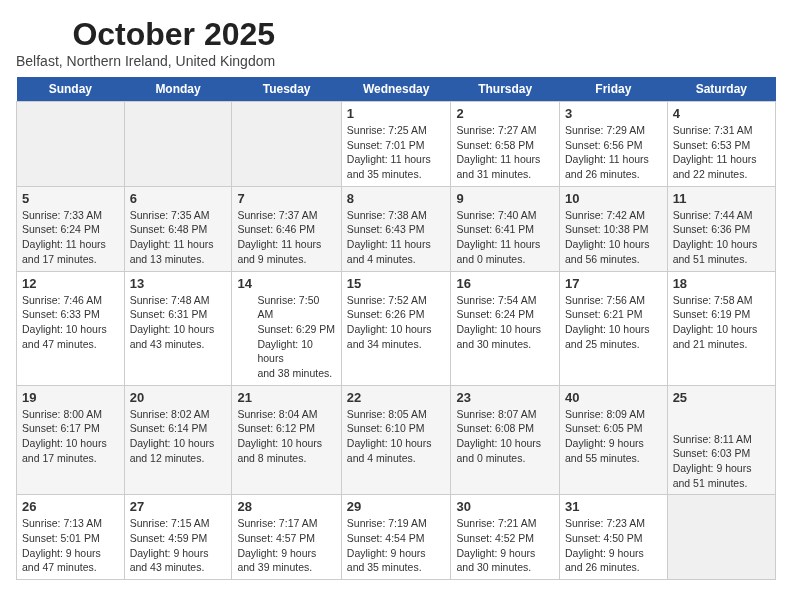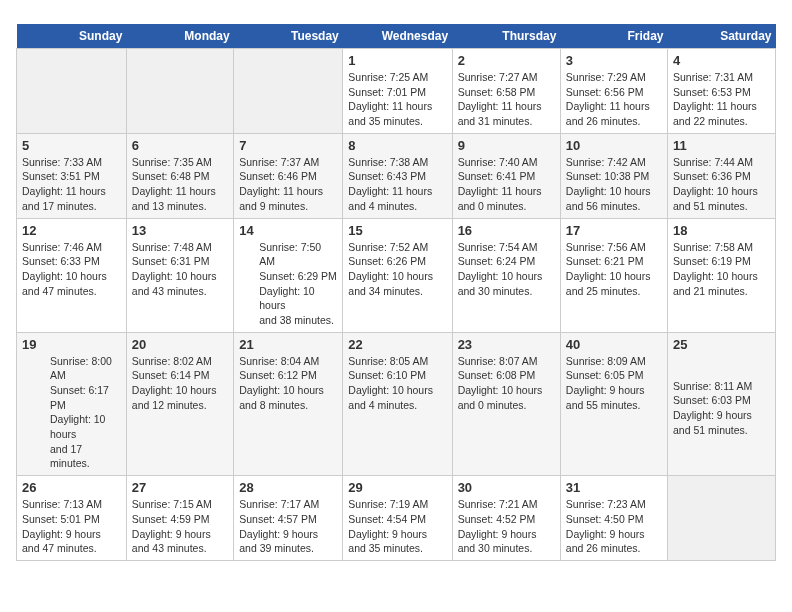--- a/index.html
+++ b/index.html
@@ -89,6 +89,10 @@
 <body>
 
 <div class="header-area">
+  <div class="title-area">
+    <div class="month-title">October 2025</div>
+    <div class="subtitle">Belfast, Northern Ireland, United Kingdom</div>
+  </div>
 </div>
 
 <table>

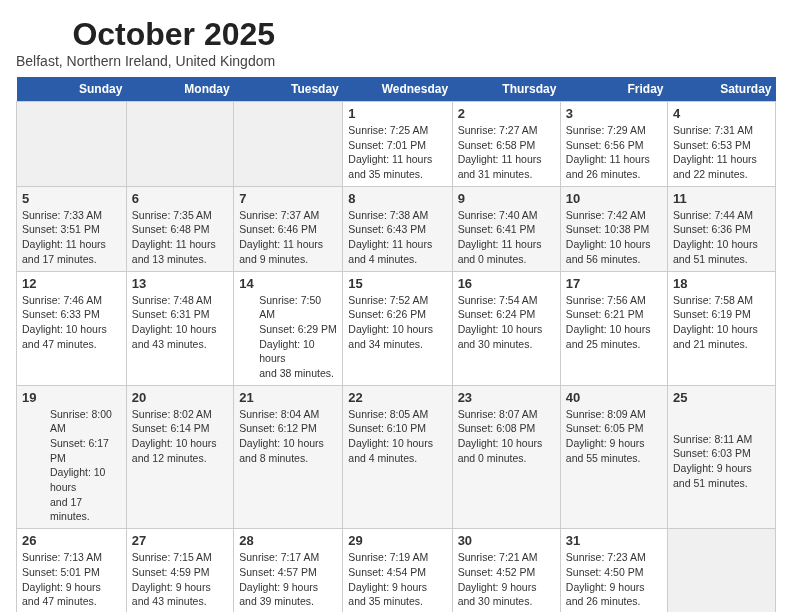--- a/index.html
+++ b/index.html
@@ -52,7 +52,7 @@
       background: #2a5caa;
       color: #fff;
       padding: 5px 4px;
-      text-align: right;
+      text-align: center;
       font-size: 12px;
       font-weight: bold;
     }

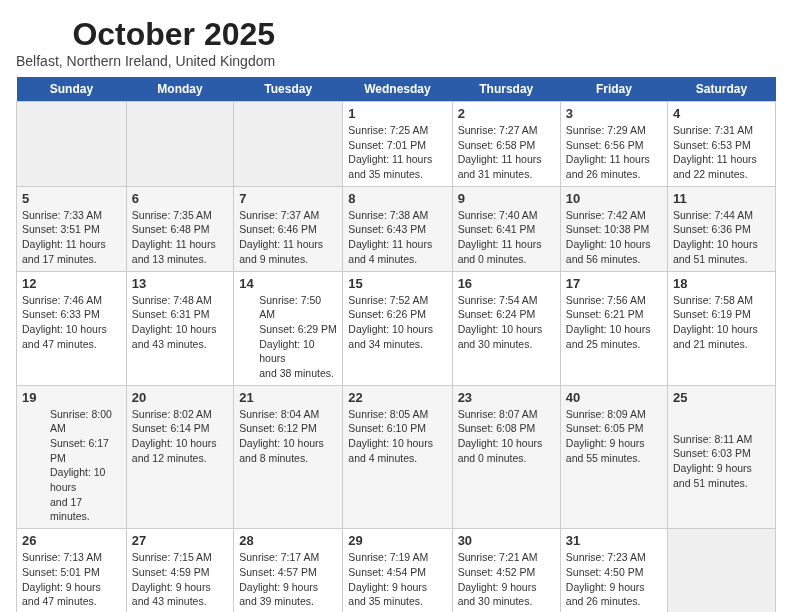--- a/index.html
+++ b/index.html
@@ -145,7 +145,7 @@
         <td>
           <span class="day-number">5</span>
           <div class="day-info" style="white-space: pre-line;">Sunrise: 7:33 AM
-Sunset: 3:51 PM
+Sunset: 6:24 PM
 Daylight: 11 hours
 and 17 minutes.</div>
         </td>

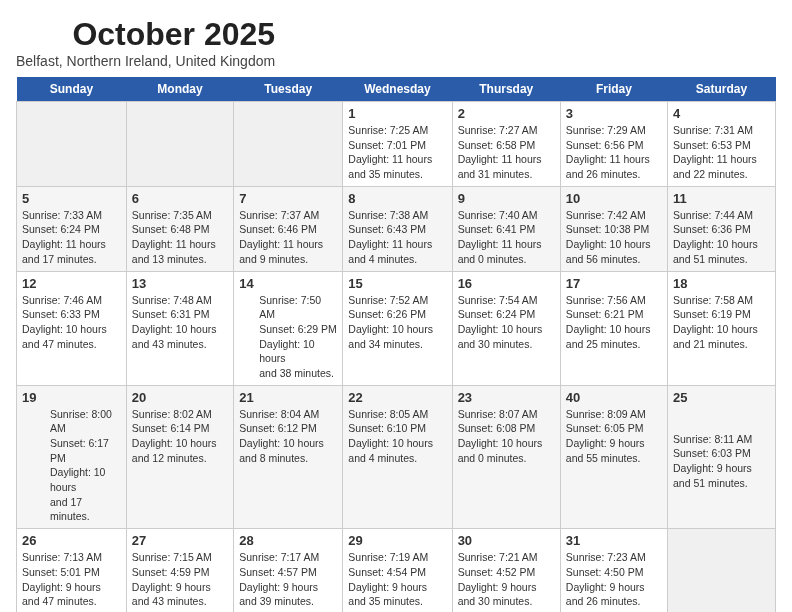--- a/index.html
+++ b/index.html
@@ -246,7 +246,7 @@
       <tr>
         <td>
           <span class="day-number">19</span>
-          <div class="day-info" style="white-space: pre-line; margin-left: 28px;">Sunrise: 8:00 AM
+          <div class="day-info" style="white-space: pre-line;">Sunrise: 8:00 AM
 Sunset: 6:17 PM
 Daylight: 10 hours
 and 17 minutes.</div>

